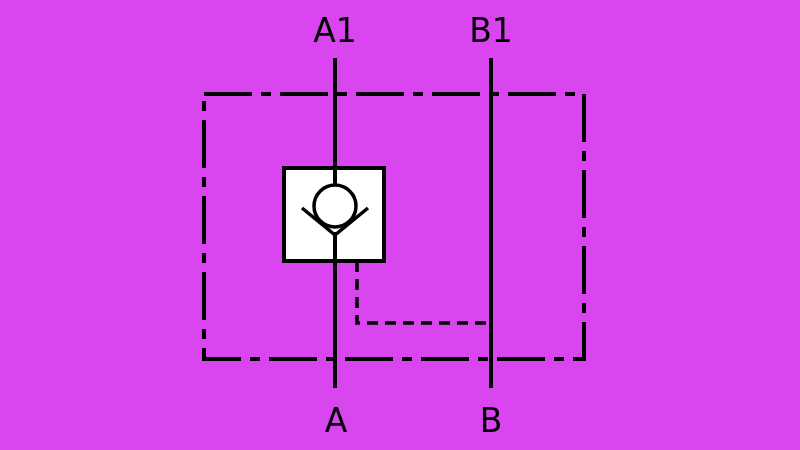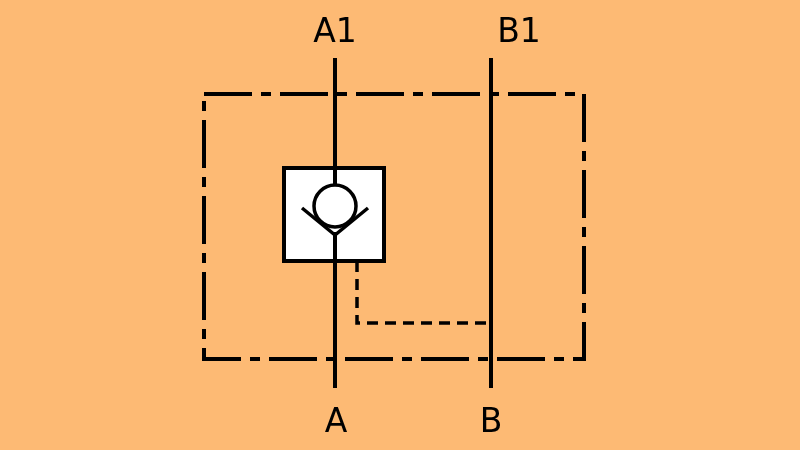--- a/index.html
+++ b/index.html
@@ -14,7 +14,7 @@
       position: relative;
       width: 800px;
       height: 450px;
-      background: #fdba74;
+      background: #d946ef;
     }
     svg.diagram {
       position: absolute;

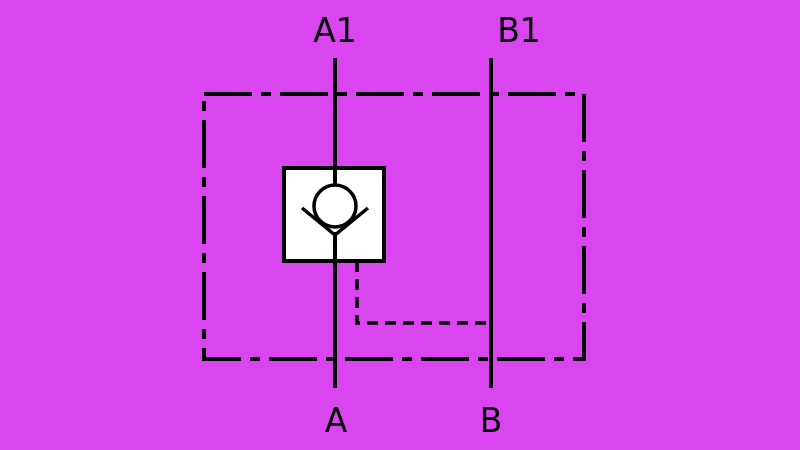--- a/index.html
+++ b/index.html
@@ -58,7 +58,7 @@
   </svg>
 
   <div class="port-label" style="left:335px; top:14px;">A1</div>
-  <div class="port-label" style="left:491px; top:14px;margin-left:28px;">B1</div>
+  <div class="port-label" style="left:491px; top:14px;">B1</div>
   <div class="port-label" style="left:336px; top:404px;">A</div>
   <div class="port-label" style="left:491px; top:404px;">B</div>
 </div>

